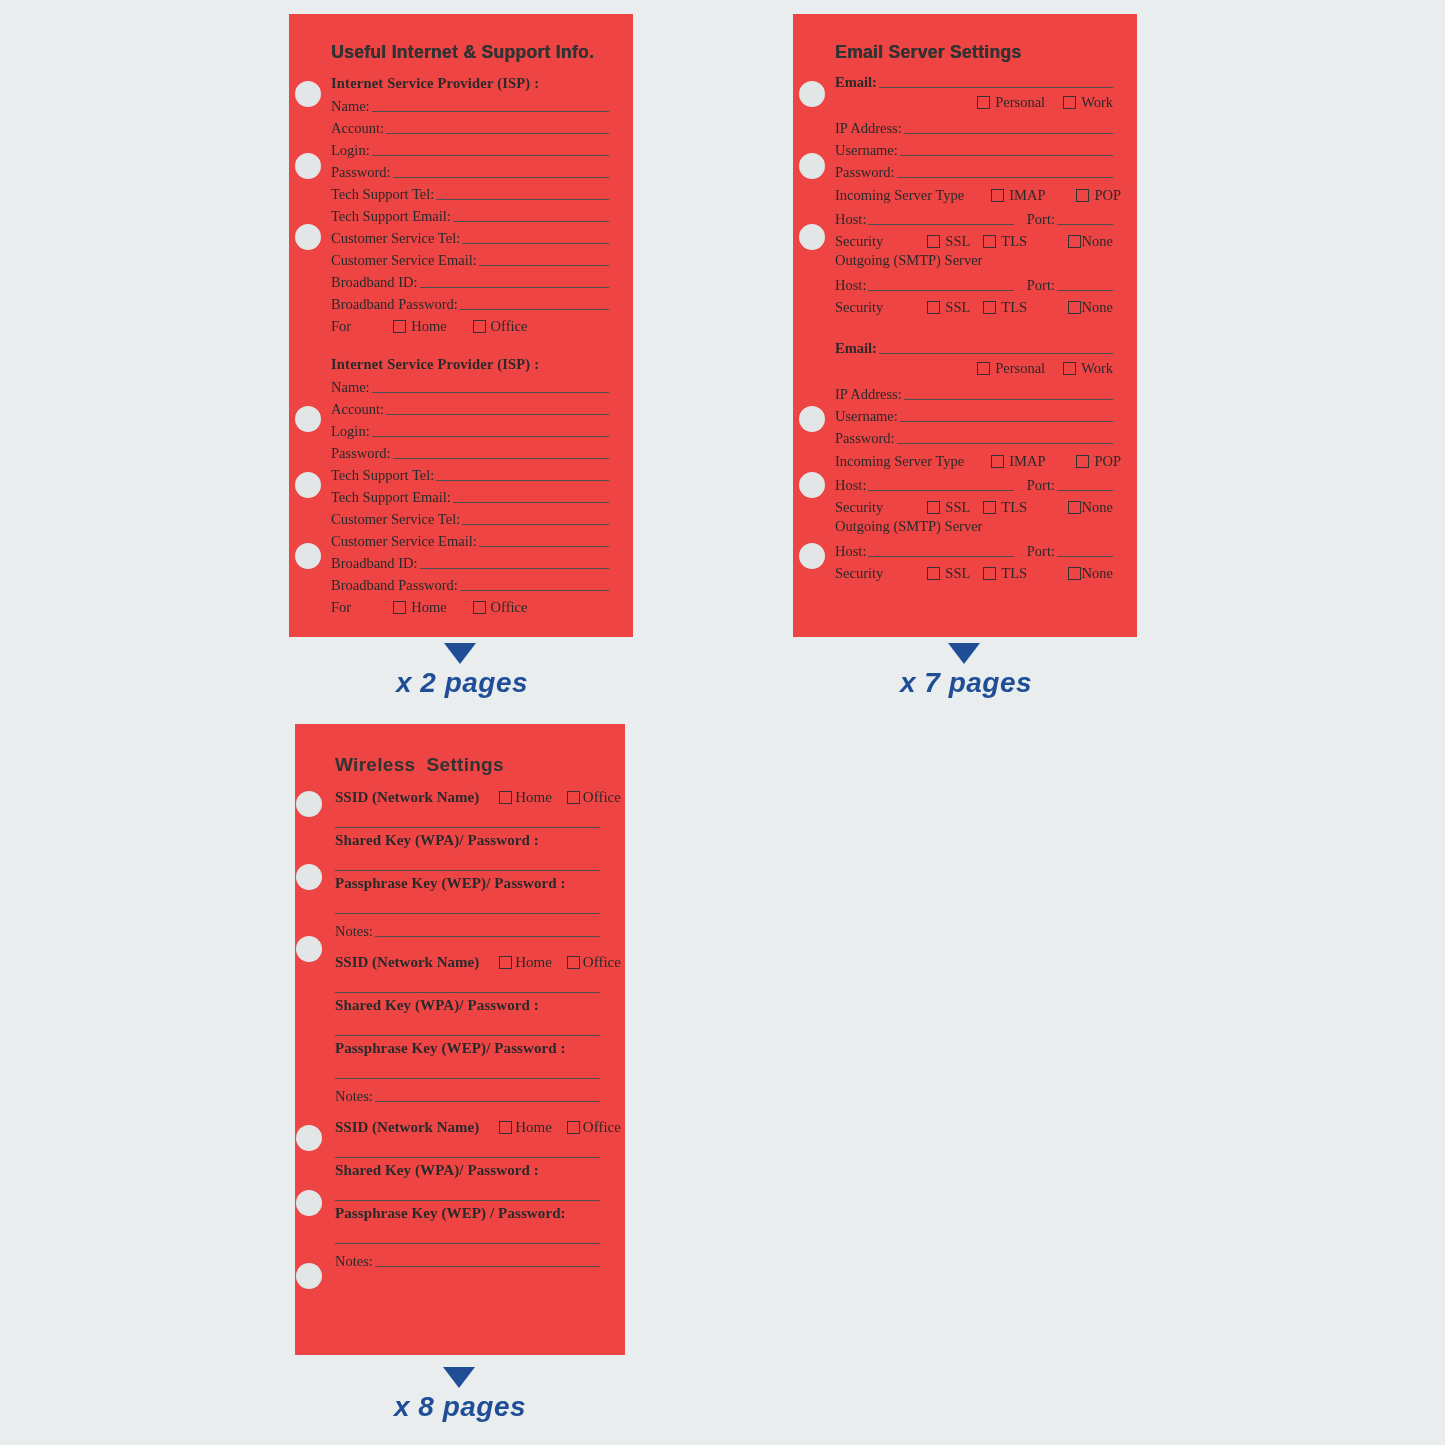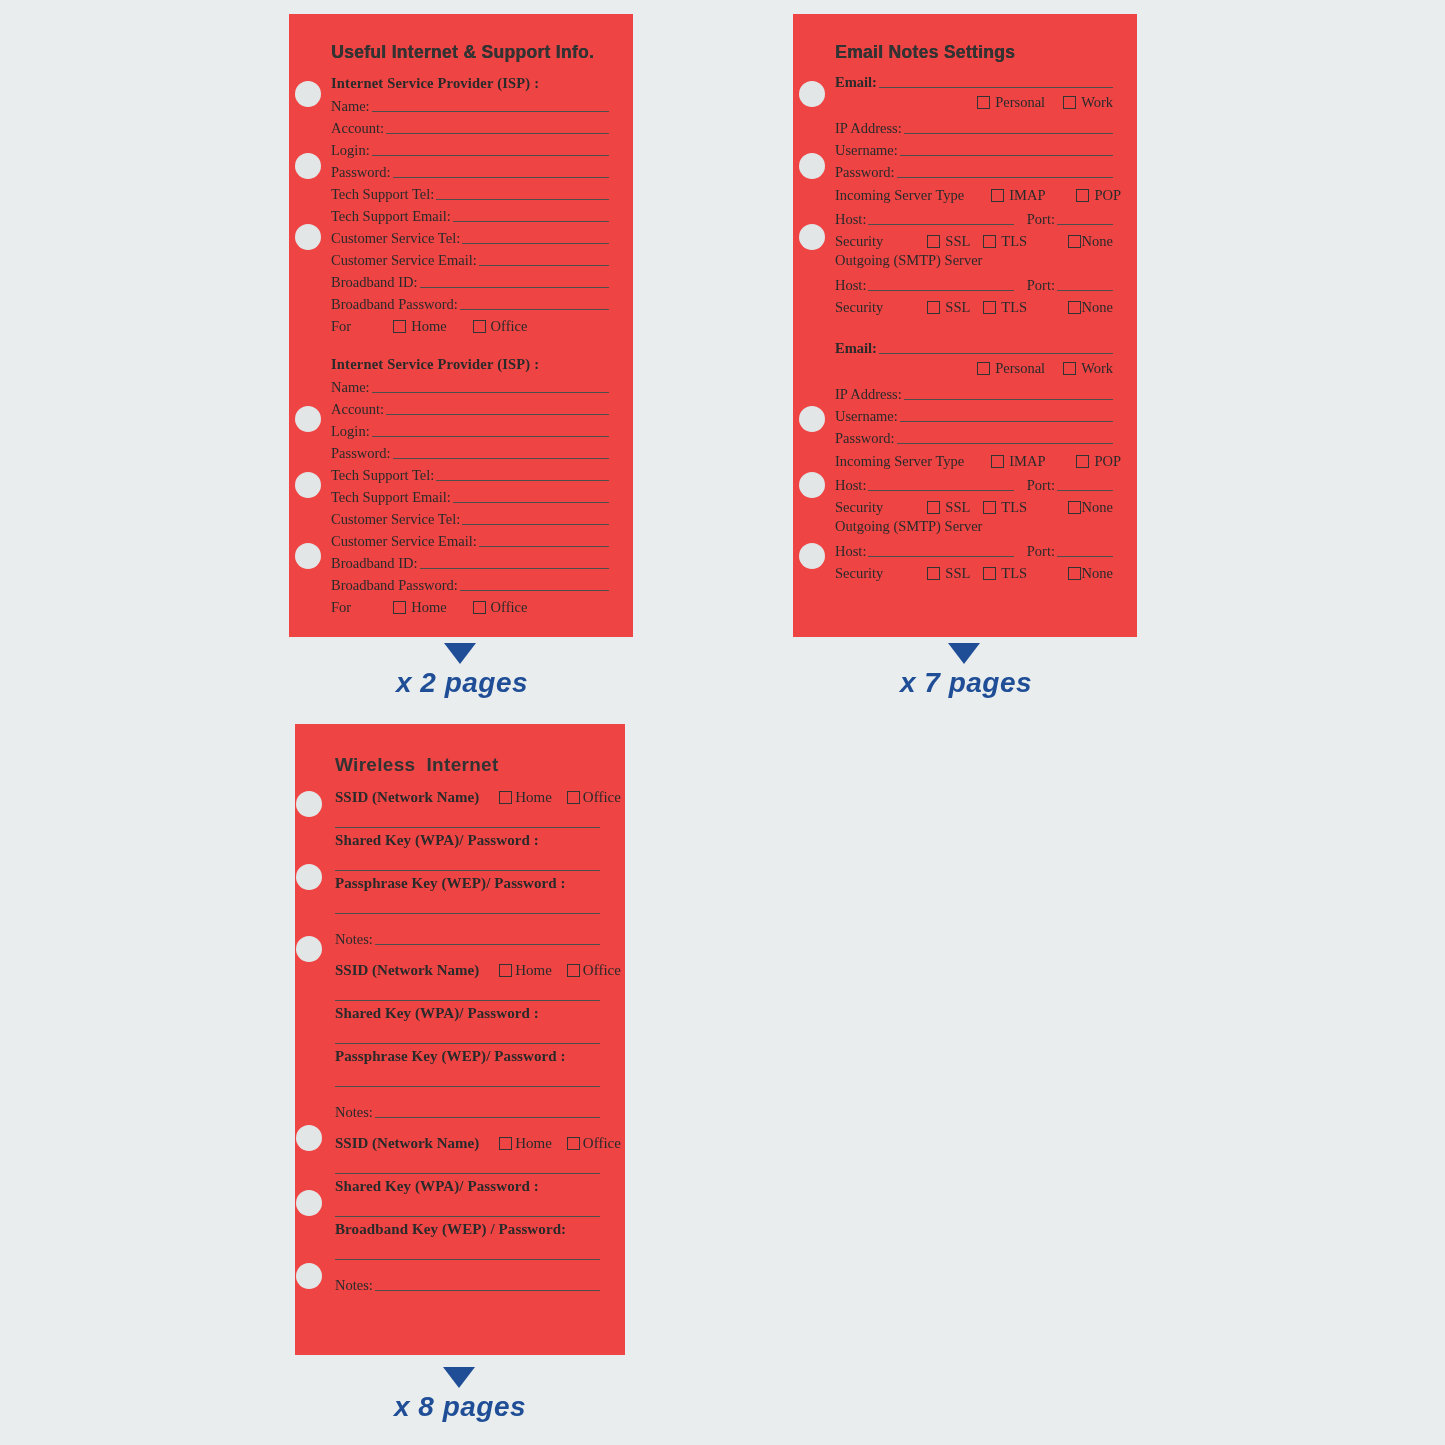--- a/index.html
+++ b/index.html
@@ -217,7 +217,7 @@
     <span class="hole" style="top:458px"></span>
     <span class="hole" style="top:529px"></span>
     <div class="inner">
-      <h1 class="sans-title med">Email Notes Settings</h1>
+      <h1 class="sans-title med">Email Server Settings</h1>
 
       <div class="eblock">
         <div class="frow erow1">

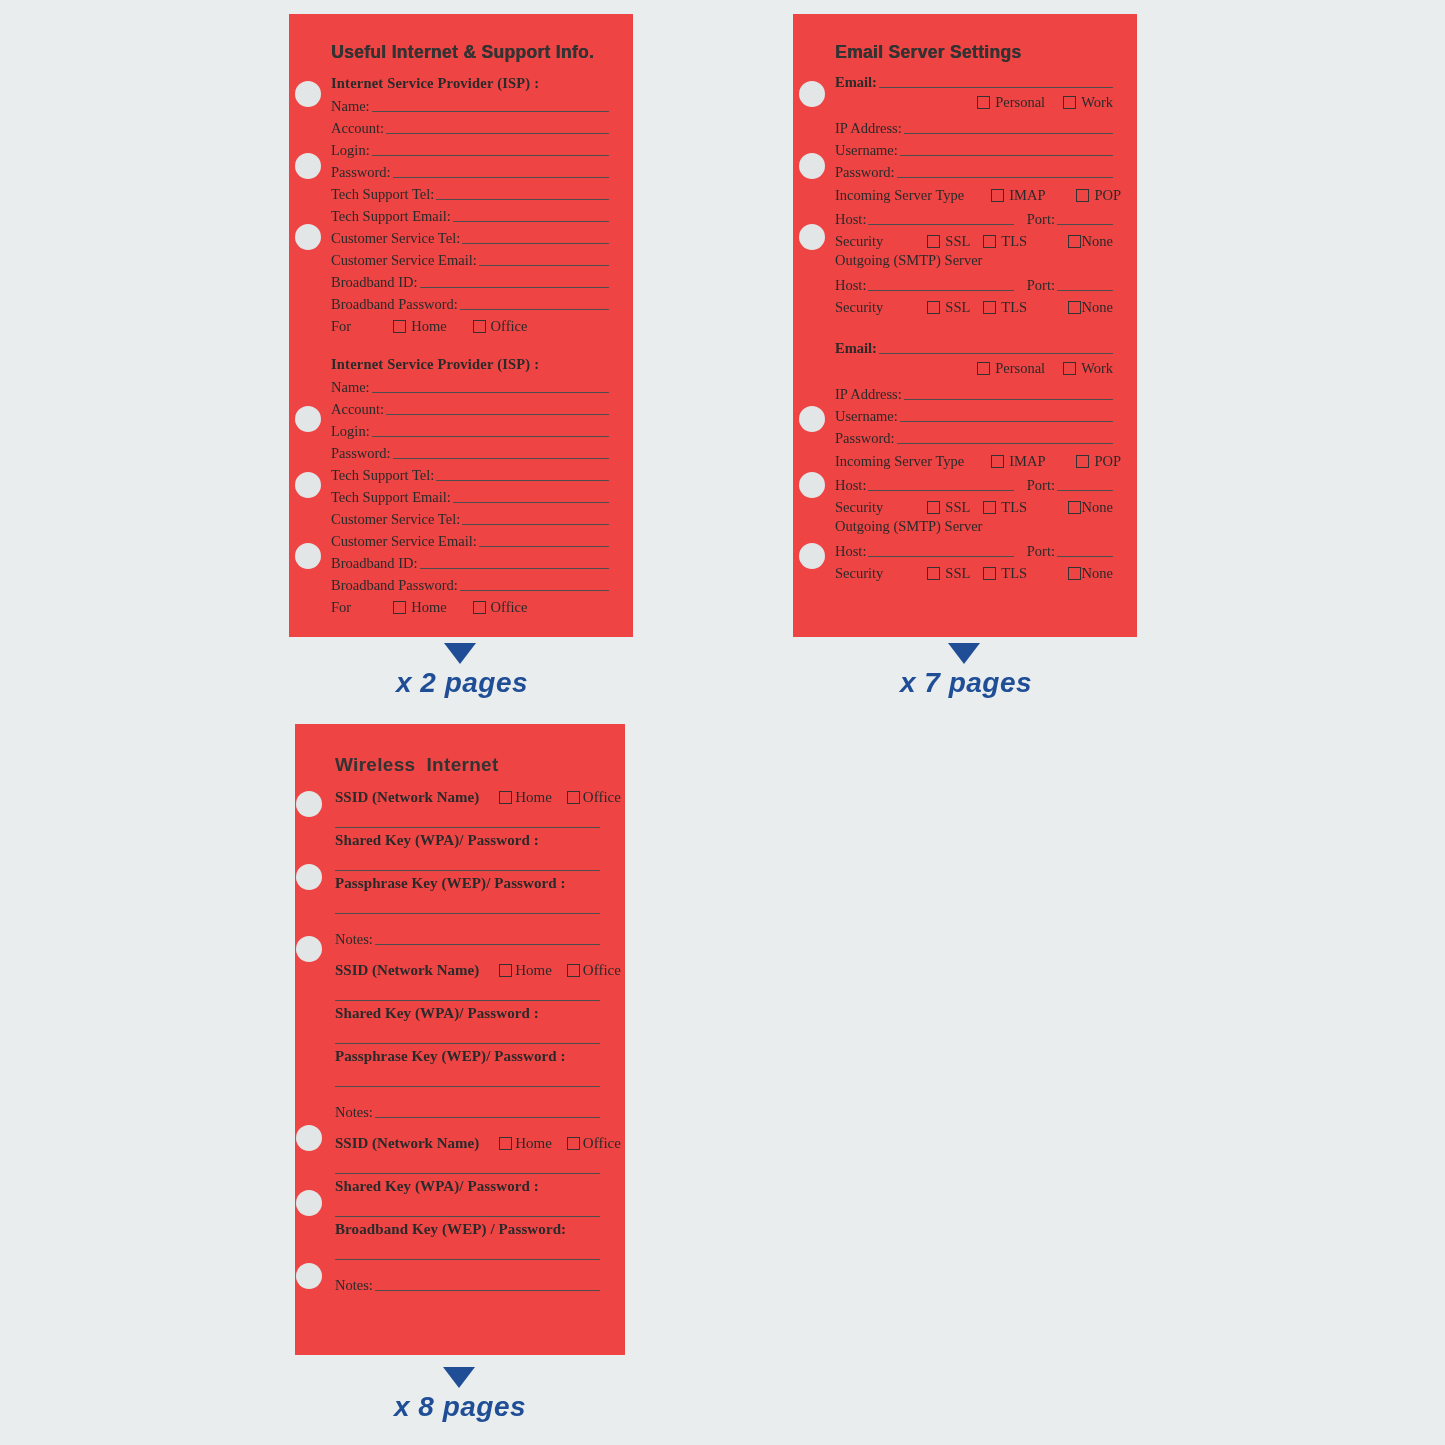--- a/index.html
+++ b/index.html
@@ -355,7 +355,7 @@
     <span class="hole" style="top:466px"></span>
     <span class="hole" style="top:539px"></span>
     <div class="inner">
-      <h1 class="sans-title">Wireless  Internet</h1>
+      <h1 class="sans-title">Wireless  Settings</h1>
 
       <div class="wblock">
         <div class="ssid-row">

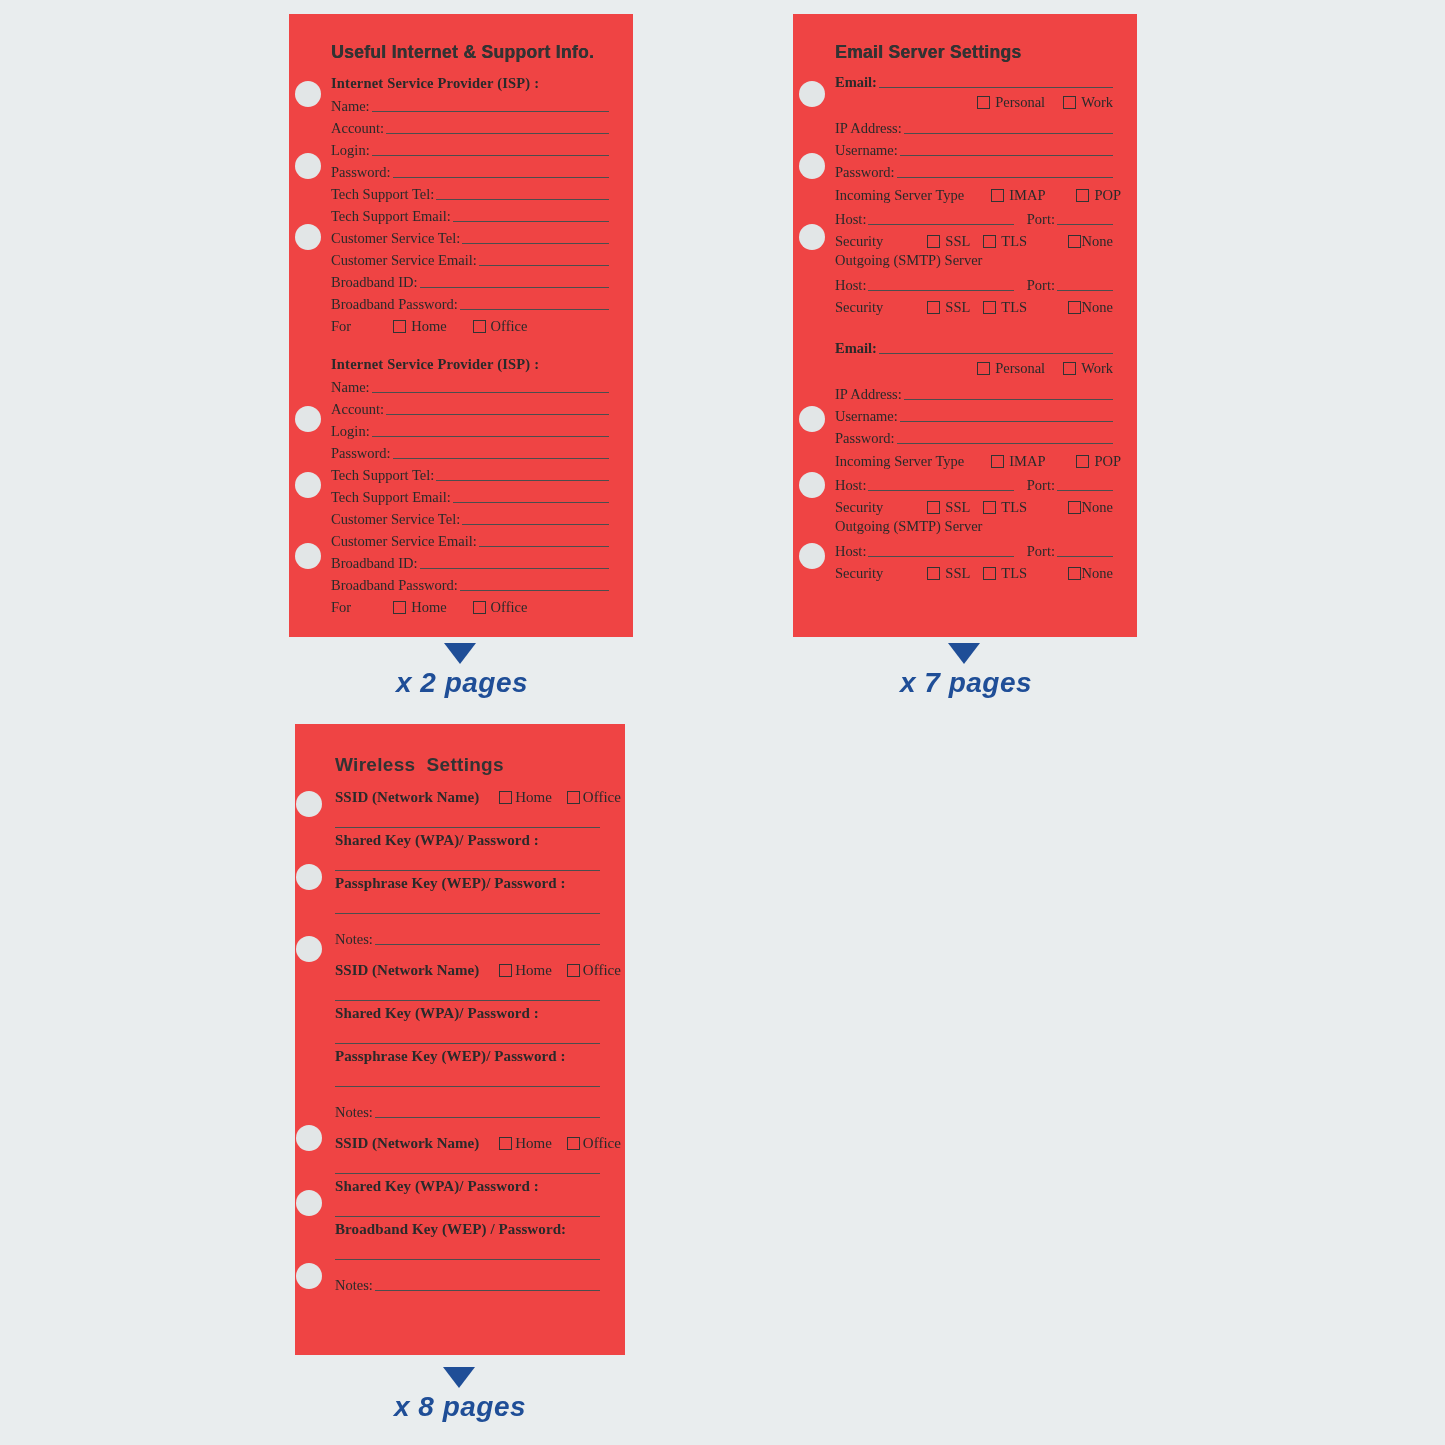--- a/index.html
+++ b/index.html
@@ -73,7 +73,7 @@
   .ssid-row .cb-office { margin-left: 15px; }
   .wlbl { font-weight: bold; font-size: 15px; margin-top: 4px; letter-spacing: 0.1px; }
   .wline { border-bottom: 1.2px solid #4d4d4d; margin-top: 21px; }
-  .notes-row { margin-top: 18px; }
+  .notes-row { margin-top: 10px; }
 
   
   .pointer { position: absolute; width: 0; height: 0;

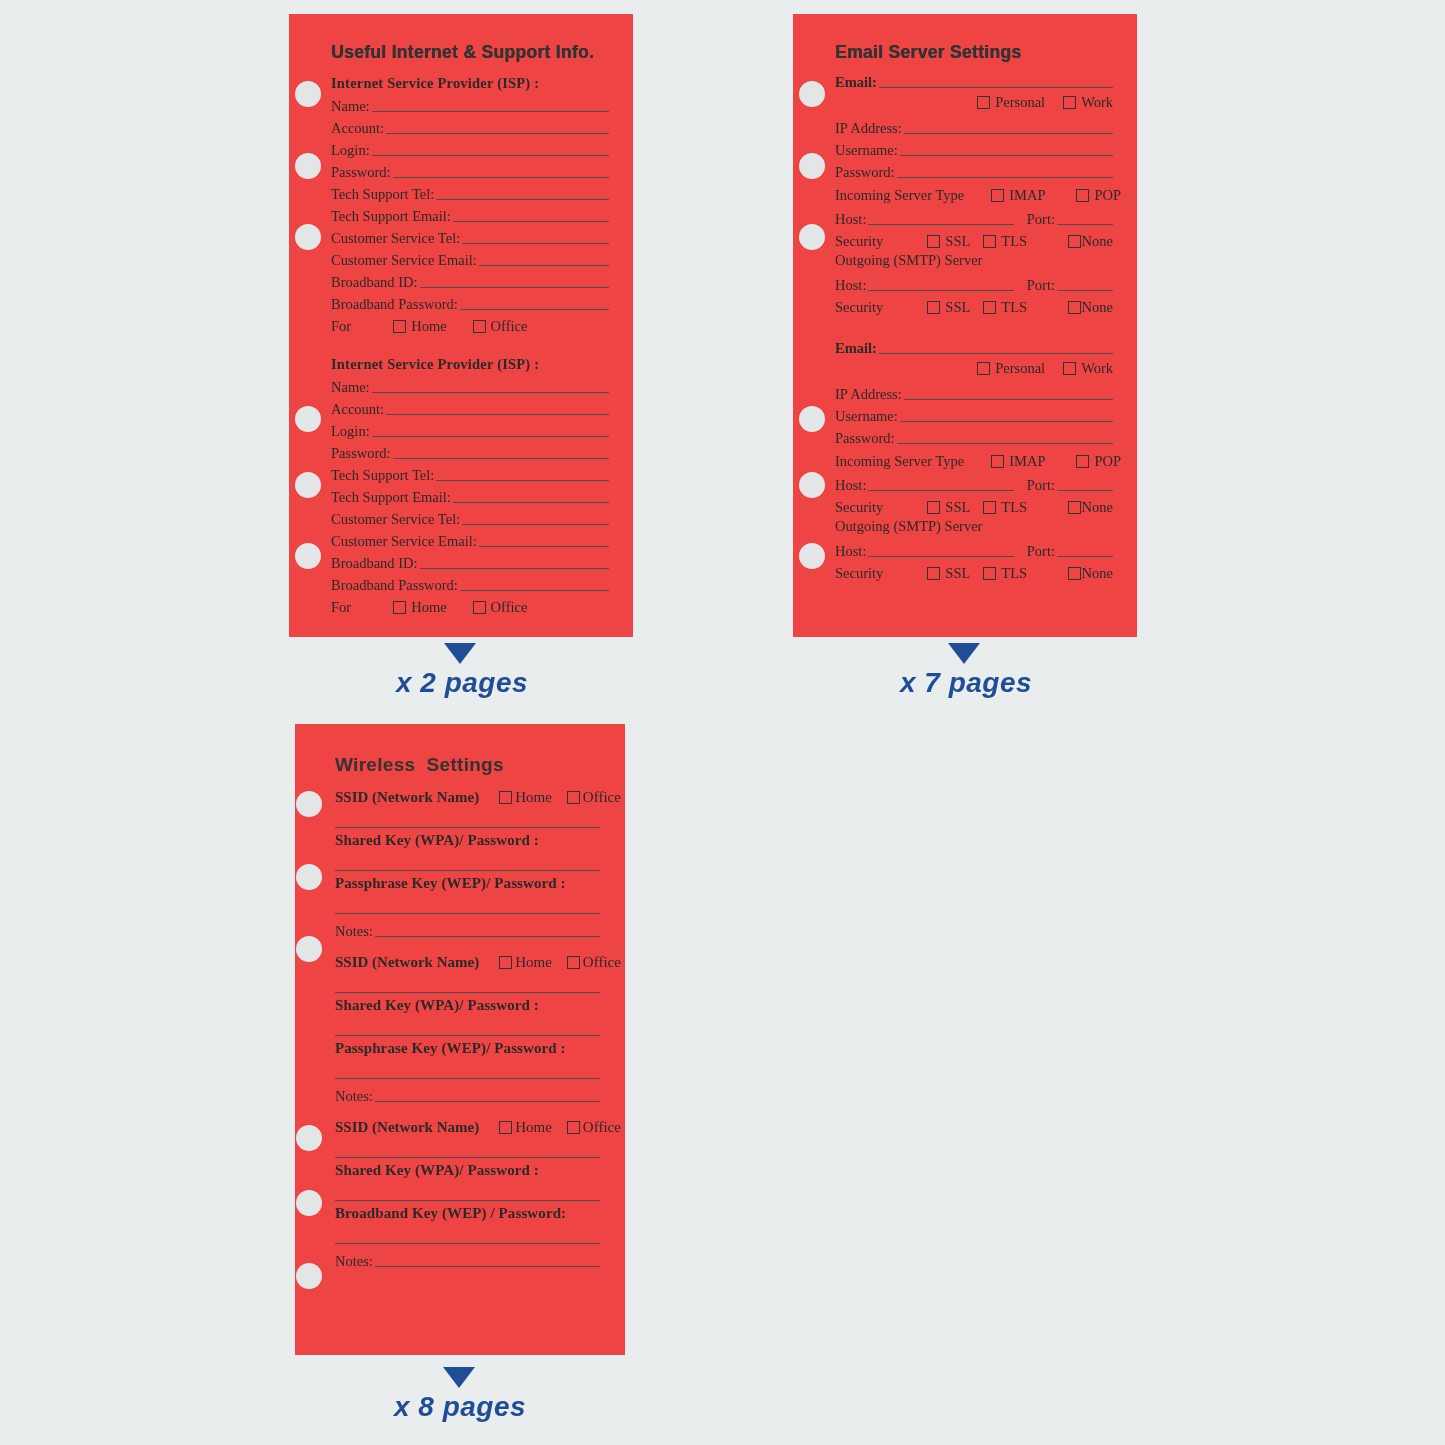--- a/index.html
+++ b/index.html
@@ -406,7 +406,7 @@
         <div class="wline"></div>
         <div class="wlbl">Shared Key (WPA)/ Password :</div>
         <div class="wline"></div>
-        <div class="wlbl">Broadband Key (WEP) / Password:</div>
+        <div class="wlbl">Passphrase Key (WEP) / Password:</div>
         <div class="wline"></div>
         <div class="frow notes-row">
             <span class="fl">Notes:</span>

